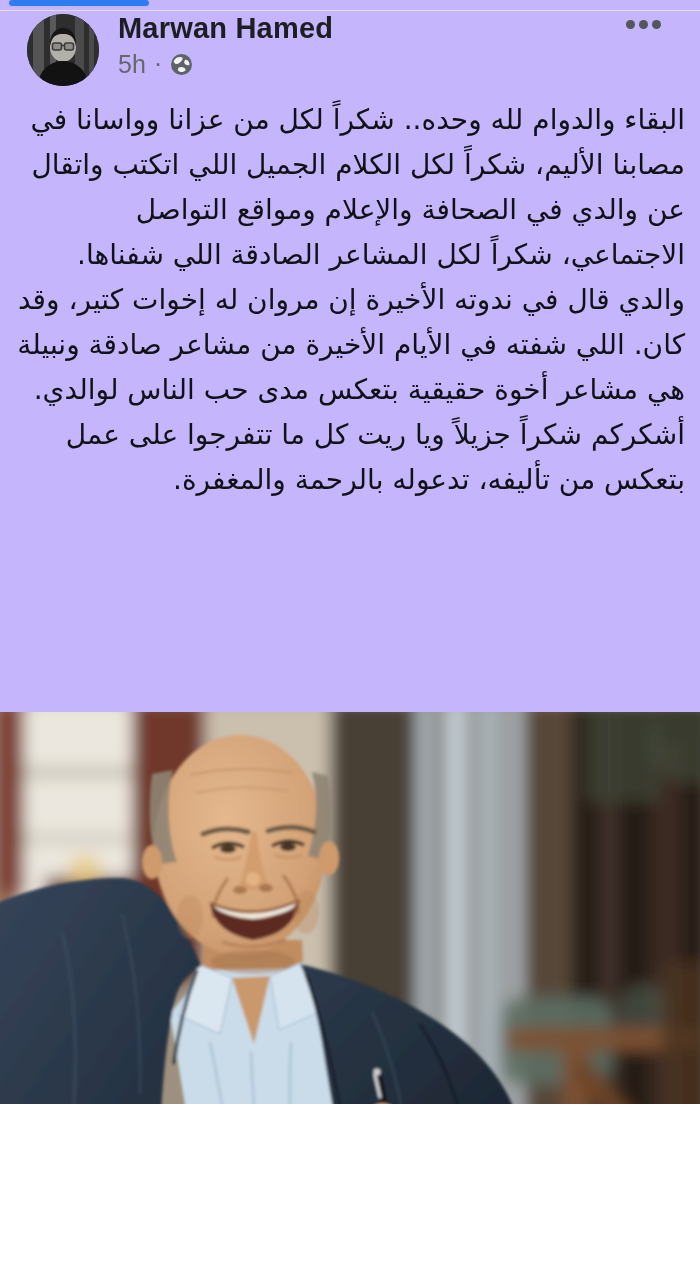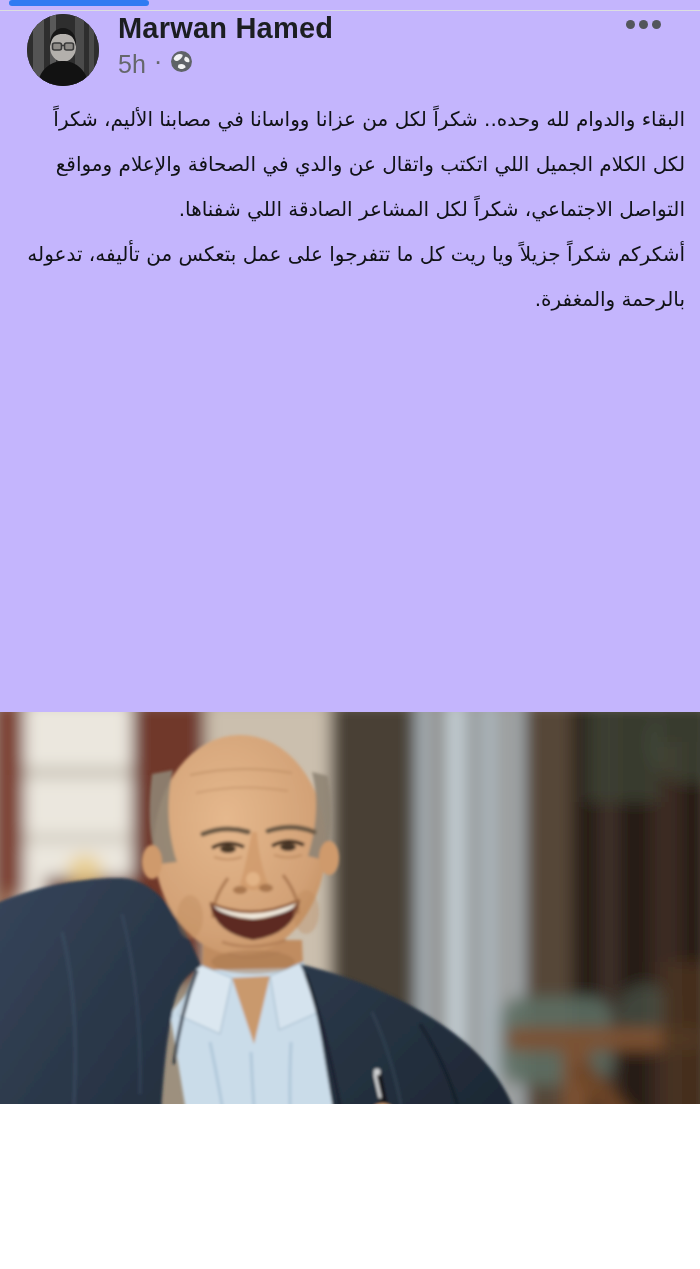--- a/index.html
+++ b/index.html
@@ -13,7 +13,7 @@
   
   .avatar{position:absolute;left:27px;top:14px;width:72px;height:72px;border-radius:50%;overflow:hidden;background:#2e2e2e;}
   .author-name{position:absolute;left:118px;top:12px;font-size:29px;font-weight:bold;color:#1c1e21;letter-spacing:.2px;}
-  .meta-row{position:absolute;left:118px;top:50px;display:flex;align-items:flex-start;gap:8px;color:#65676b;font-size:25px;}
+  .meta-row{position:absolute;left:118px;top:50px;display:flex;align-items:center;gap:8px;color:#65676b;font-size:25px;}
   .meta-sep{font-size:26px;line-height:1;position:relative;top:-2px;}
   .globe{width:23px;height:23px;display:block;}
   .menu-dots{position:absolute;left:626px;top:20px;display:flex;gap:4px;cursor:pointer;}

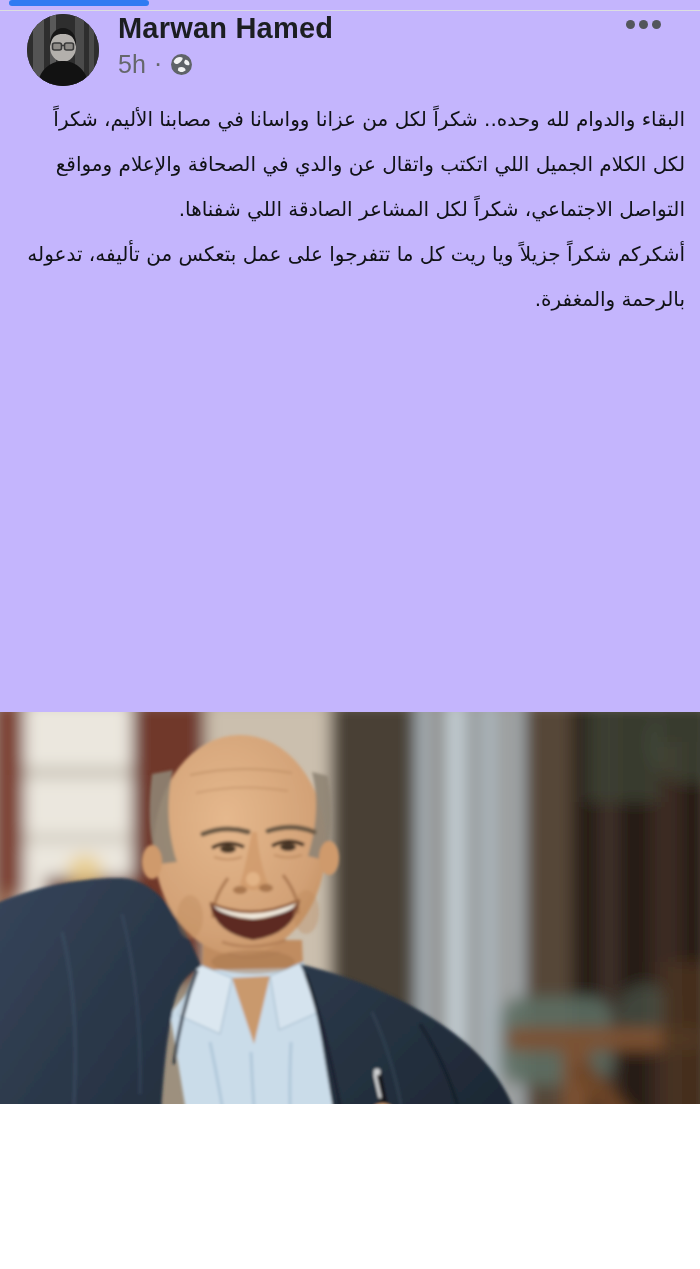--- a/index.html
+++ b/index.html
@@ -21,7 +21,7 @@
 
   
   .post-text{position:absolute;left:15px;top:97px;width:670px;direction:rtl;text-align:right;
-             font-family:"DejaVu Sans",sans-serif;font-size:20px;line-height:45px;color:#101216;}
+             font-family:"DejaVu Sans",sans-serif;font-size:28px;line-height:45px;color:#101216;}
   .post-text p{margin:0;padding:0;}
 
   

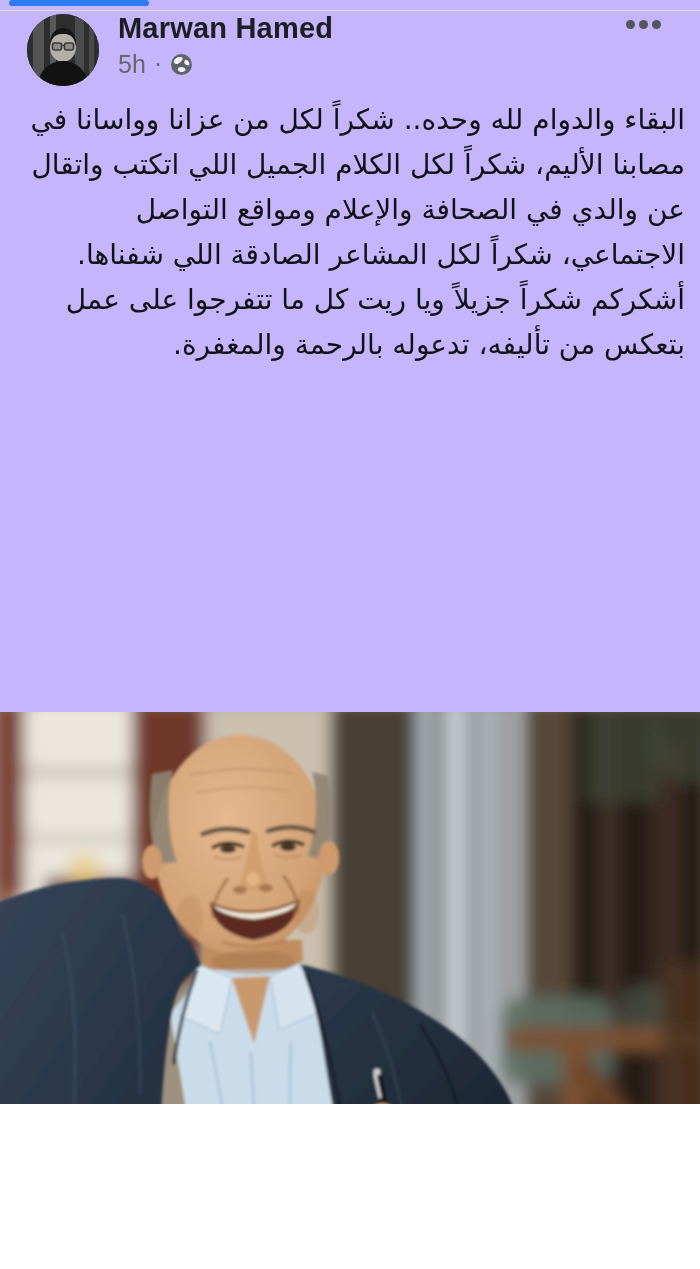--- a/index.html
+++ b/index.html
@@ -81,6 +81,7 @@
 
   <div class="post-text" dir="rtl">
     <p>البقاء والدوام لله وحده.. شكراً لكل من عزانا وواسانا في مصابنا الأليم، شكراً لكل الكلام الجميل اللي اتكتب واتقال عن والدي في الصحافة والإعلام ومواقع التواصل الاجتماعي، شكراً لكل المشاعر الصادقة اللي شفناها.</p>
+    <p>والدي قال في ندوته الأخيرة إن مروان له إخوات كتير، وقد كان. اللي شفته في الأيام الأخيرة من مشاعر صادقة ونبيلة هي مشاعر أخوة حقيقية بتعكس مدى حب الناس لوالدي.</p>
     <p>أشكركم شكراً جزيلاً ويا ريت كل ما تتفرجوا على عمل بتعكس من تأليفه، تدعوله بالرحمة والمغفرة.</p>
   </div>
 

